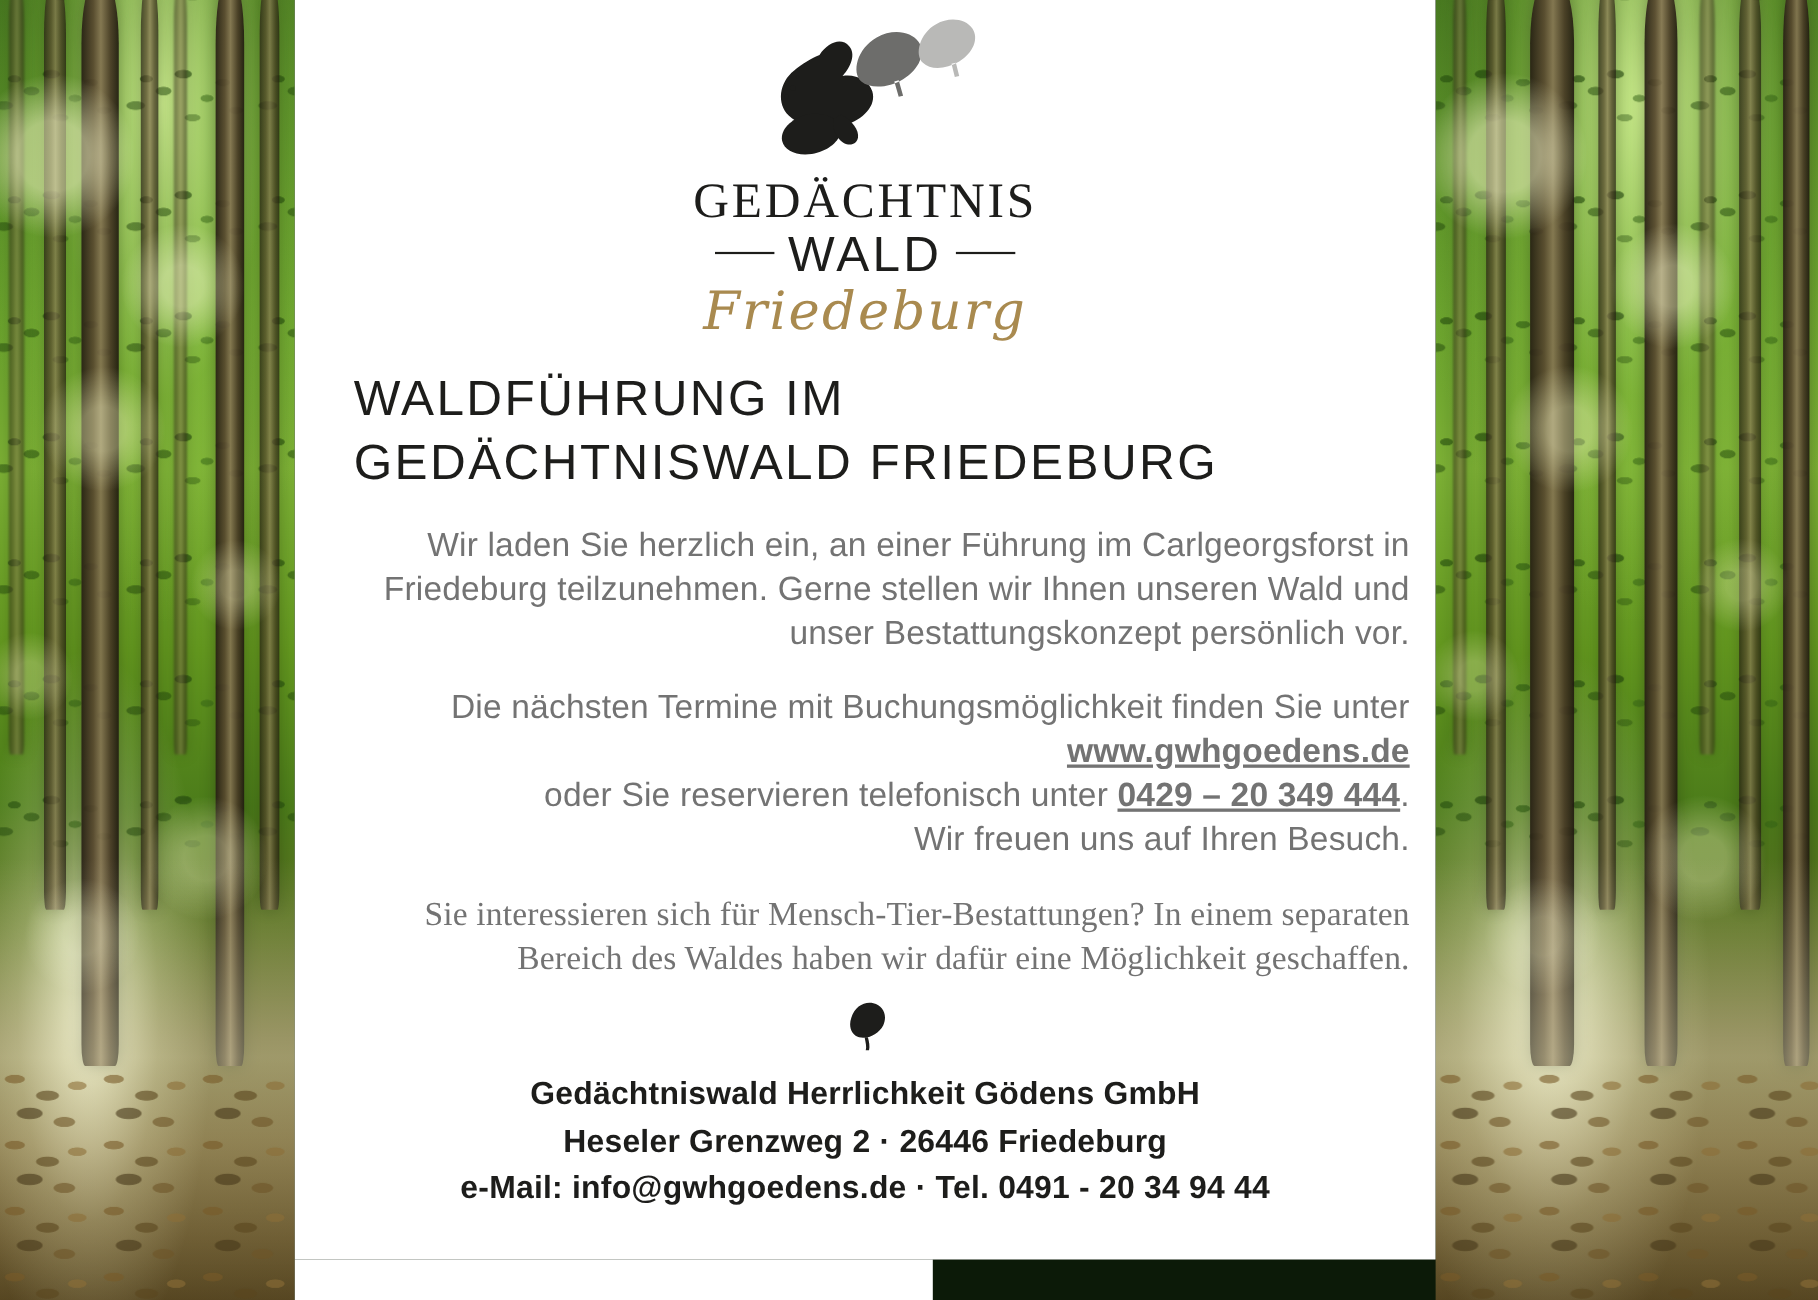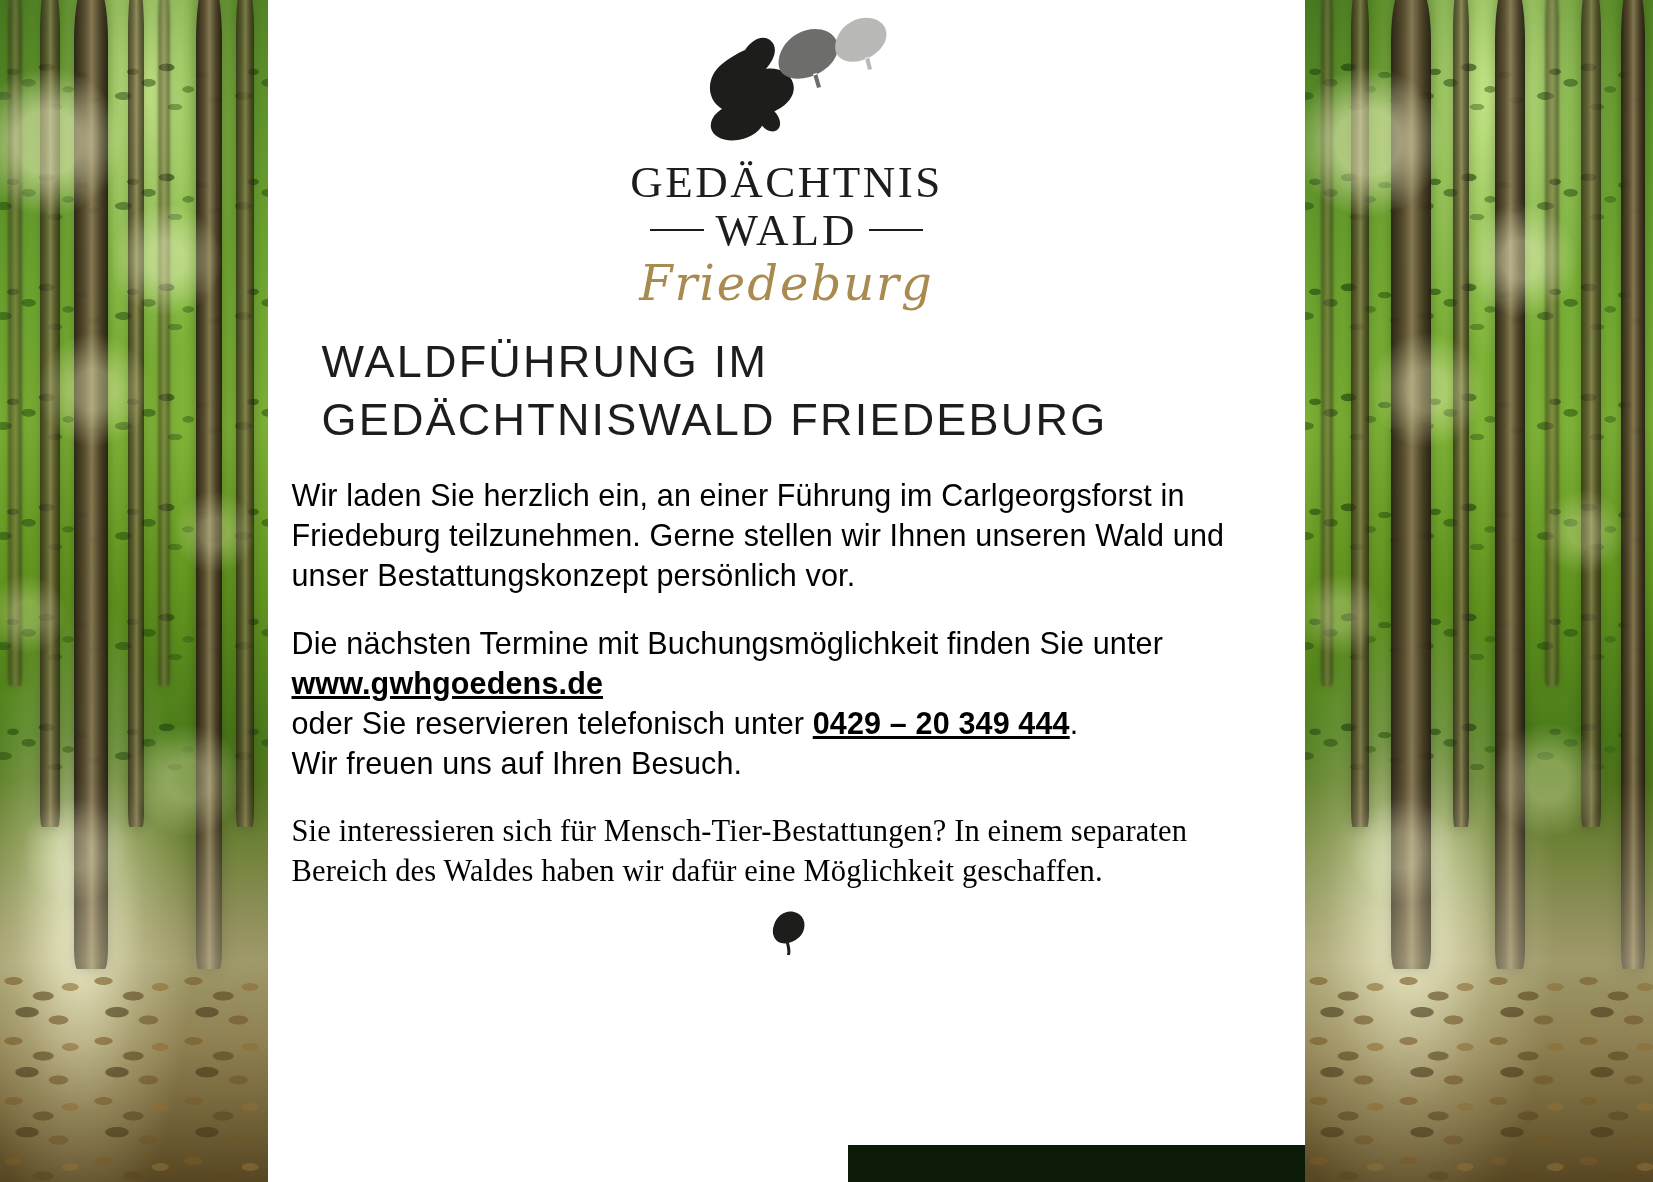--- a/index.html
+++ b/index.html
@@ -169,7 +169,7 @@
     background: #1d1d1b;
   }
   .logo-word2 {
-    font-family: Liberation Serif, serif;
+    font-family: Liberation Sans, sans-serif;
     font-size: 45px;
     letter-spacing: 3px;
     color: #1d1d1b;

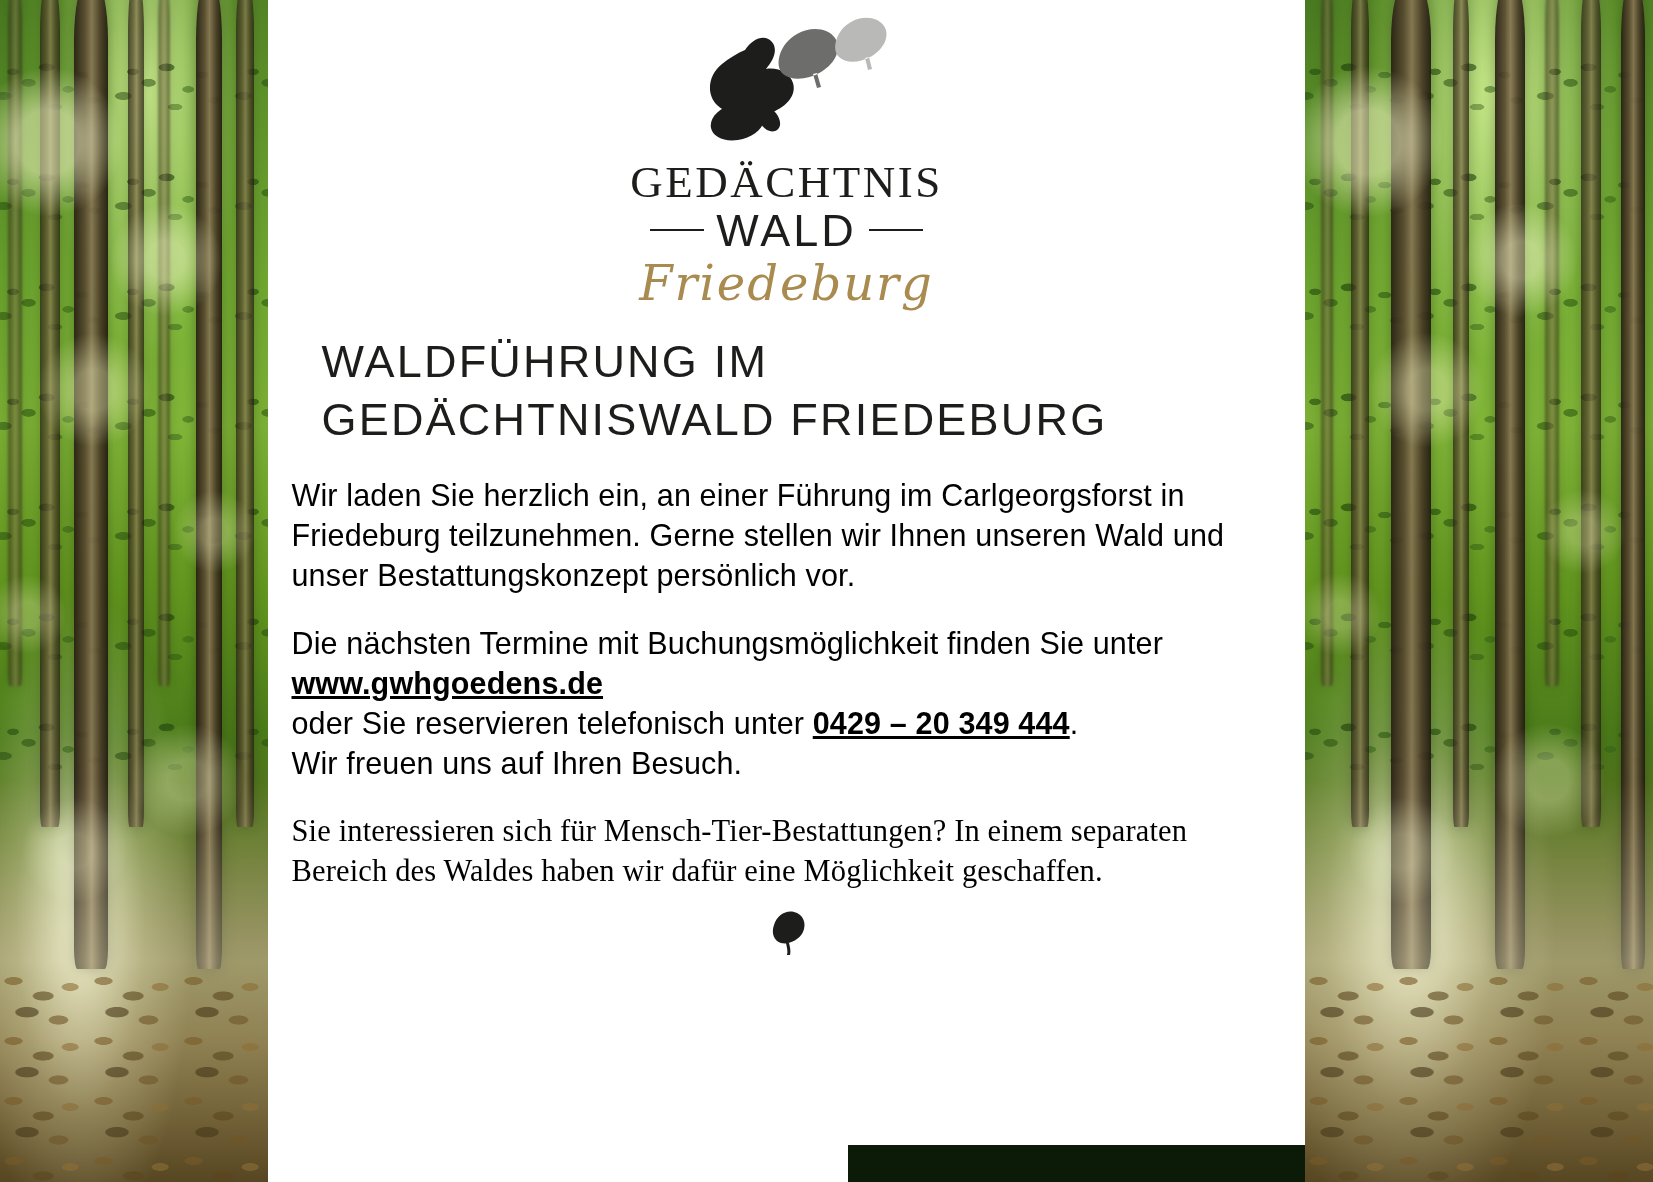--- a/index.html
+++ b/index.html
@@ -199,8 +199,8 @@
   .body {
     margin: 26px auto 0;
     width: 990px;
-    text-align: left;
-    color: #000000;
+    text-align: right;
+    color: #737373;
   }
   .body p {
     margin: 0 0 28px;

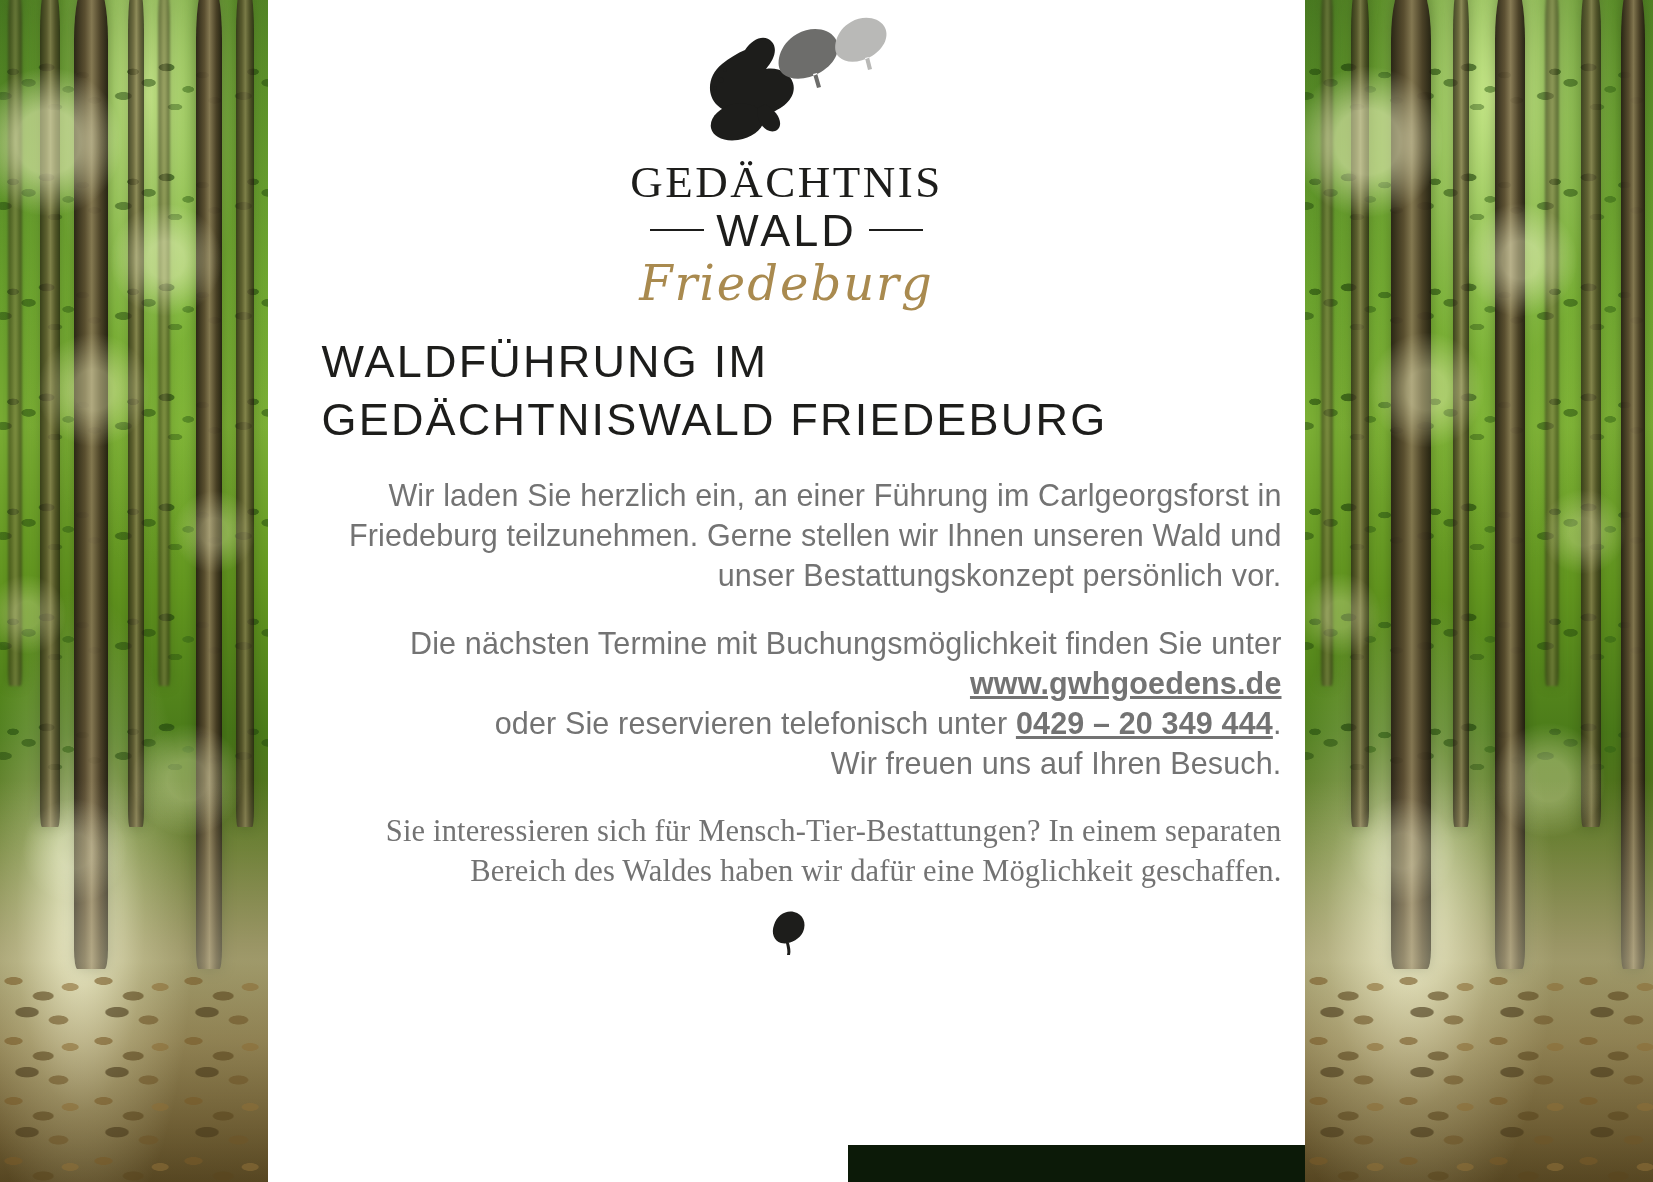--- a/index.html
+++ b/index.html
@@ -327,6 +327,11 @@
       </span>
     </div>
 
+    <div class="footer">
+      <div>Gedächtniswald Herrlichkeit Gödens GmbH</div>
+      <div>Heseler Grenzweg 2 · 26446 Friedeburg</div>
+      <div>e-Mail: info@gwhgoedens.de · Tel. 0491 - 20 34 94 44</div>
+    </div>
 
   </div>
 

